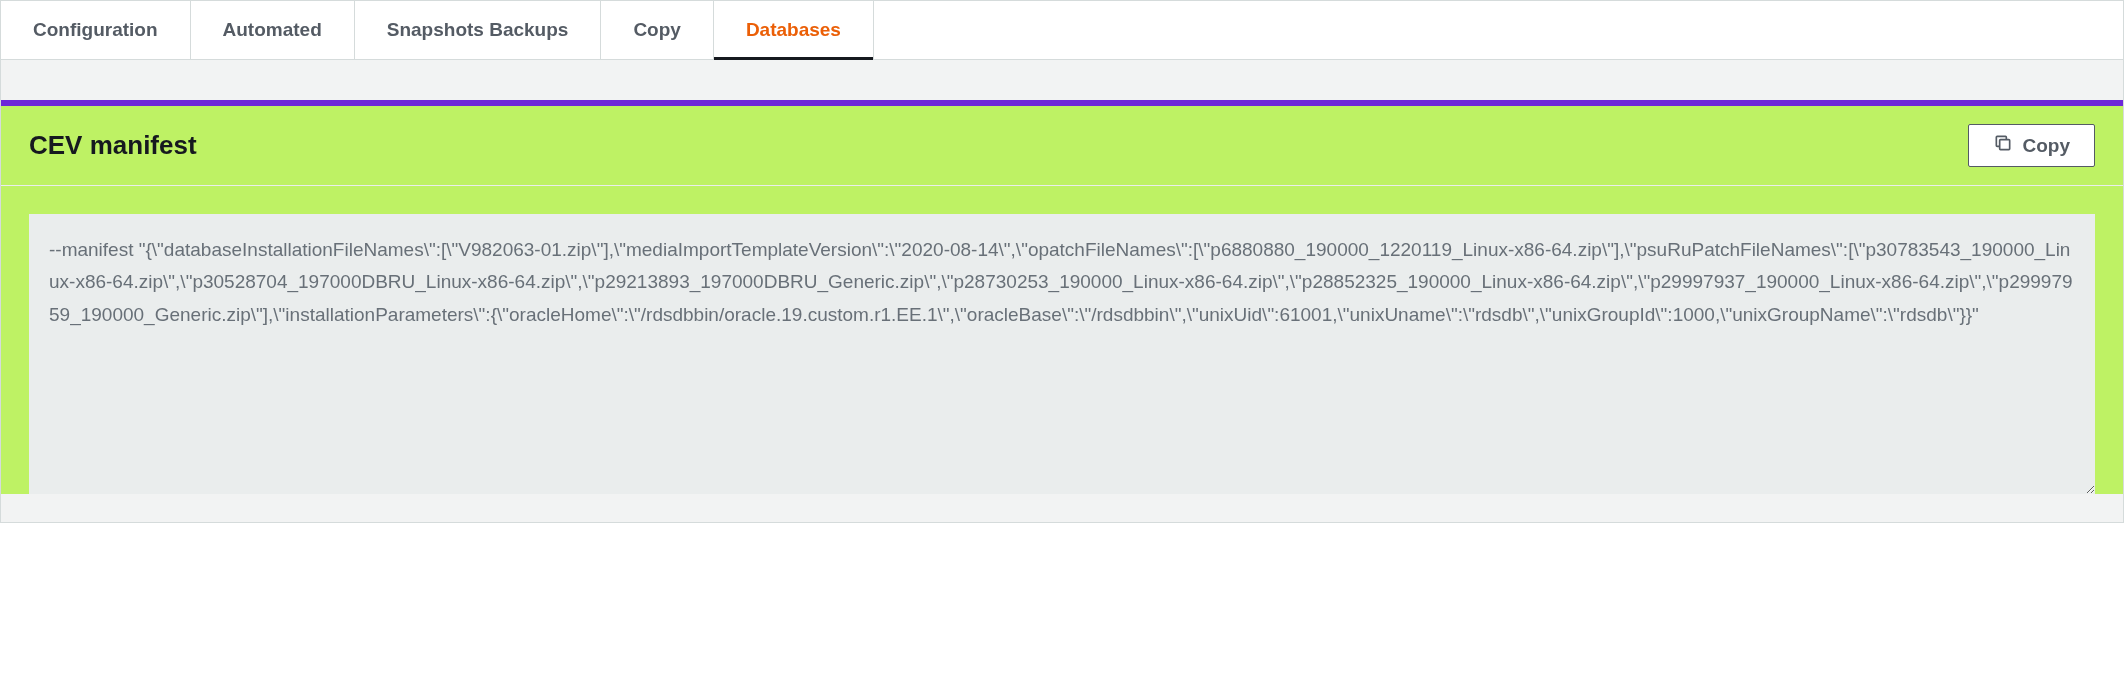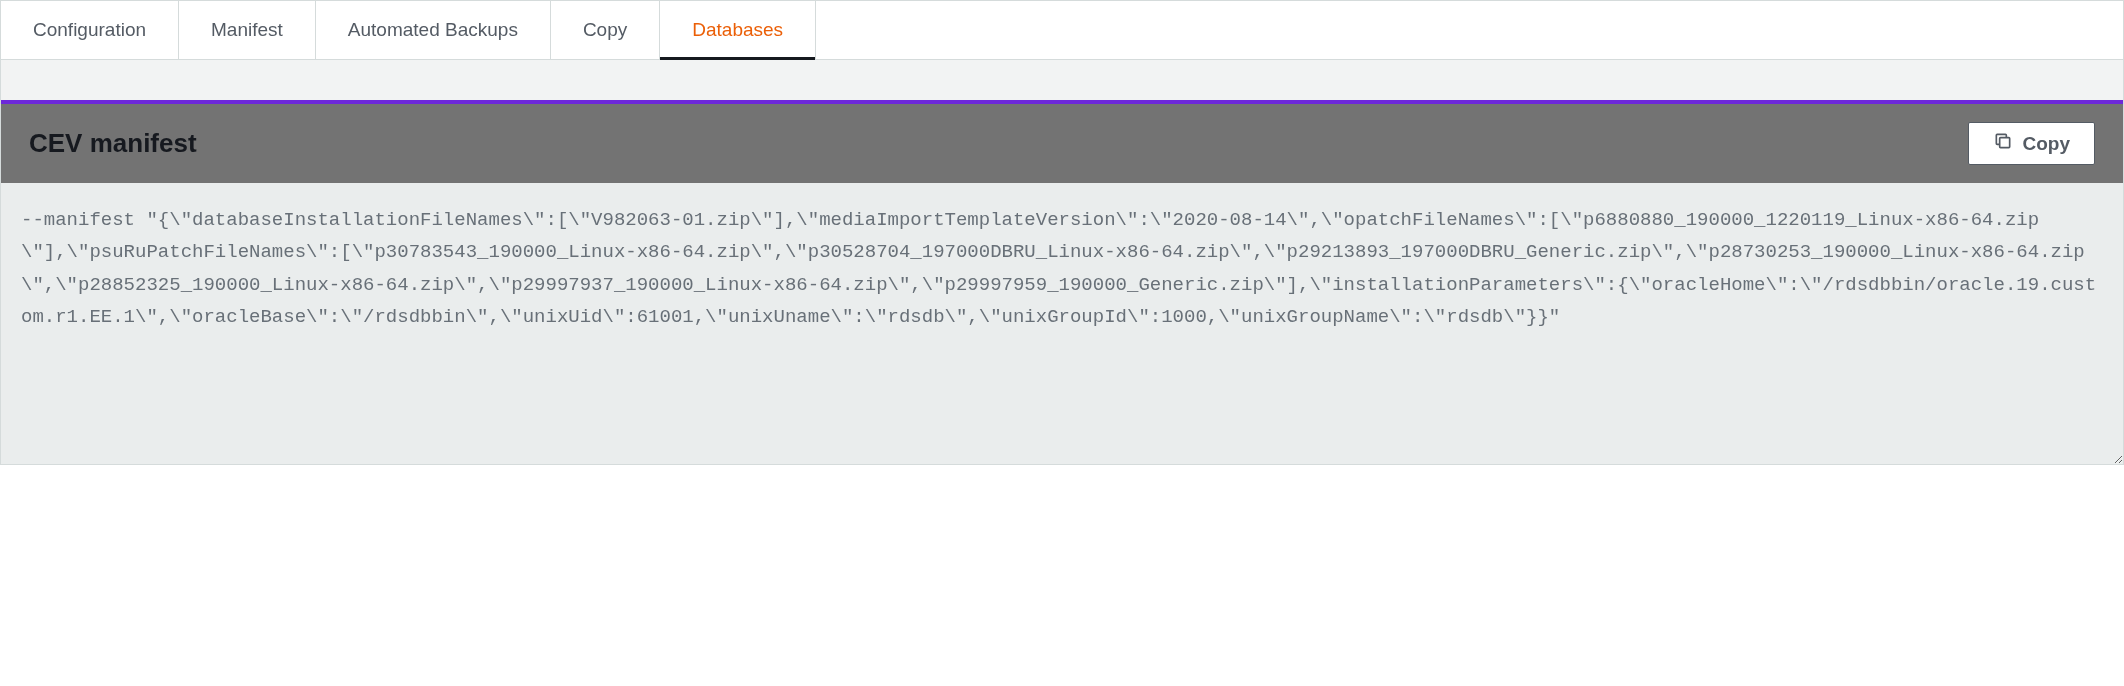--- a/index.html
+++ b/index.html
@@ -25,7 +25,7 @@
     .tab {
       padding: 18px 32px;
       font-size: 19px;
-      font-weight: 400;
+      font-weight: 700;
       color: #545b64;
       cursor: pointer;
       border-right: 1px solid #d5dbdb;

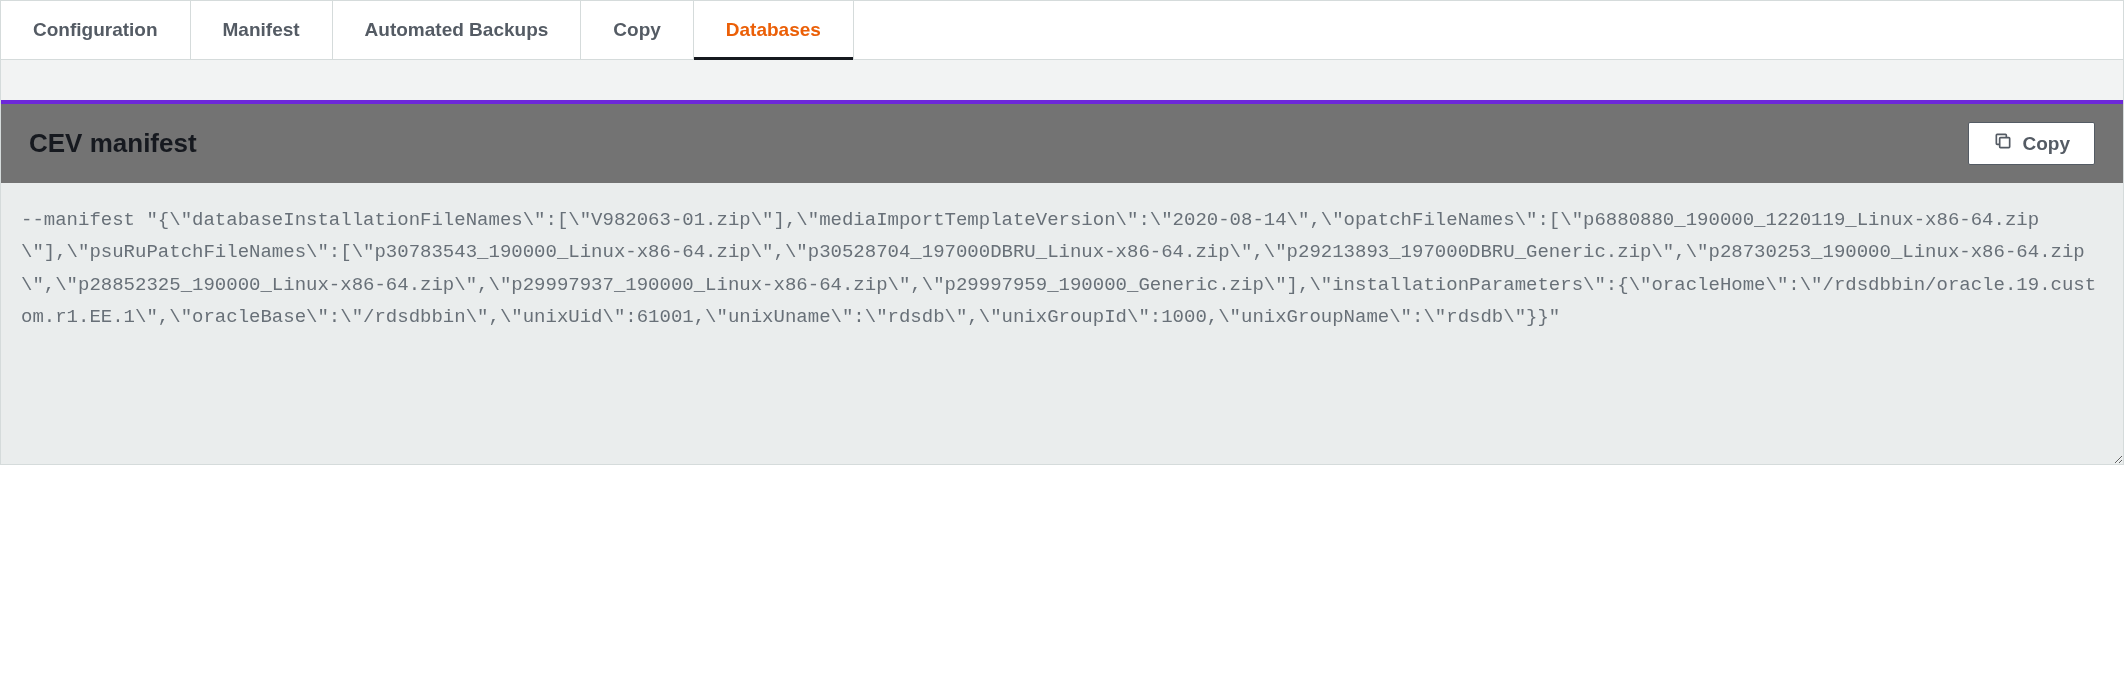--- a/index.html
+++ b/index.html
@@ -101,7 +101,7 @@
 <div class="container">
   <div class="tabs">
     <div class="tab">Configuration</div>
-    <div class="tab">Manifest</div>
+    <div class="tab">Automated</div>
     <div class="tab">Automated Backups</div>
     <div class="tab">Copy</div>
     <div class="tab active">Databases</div>

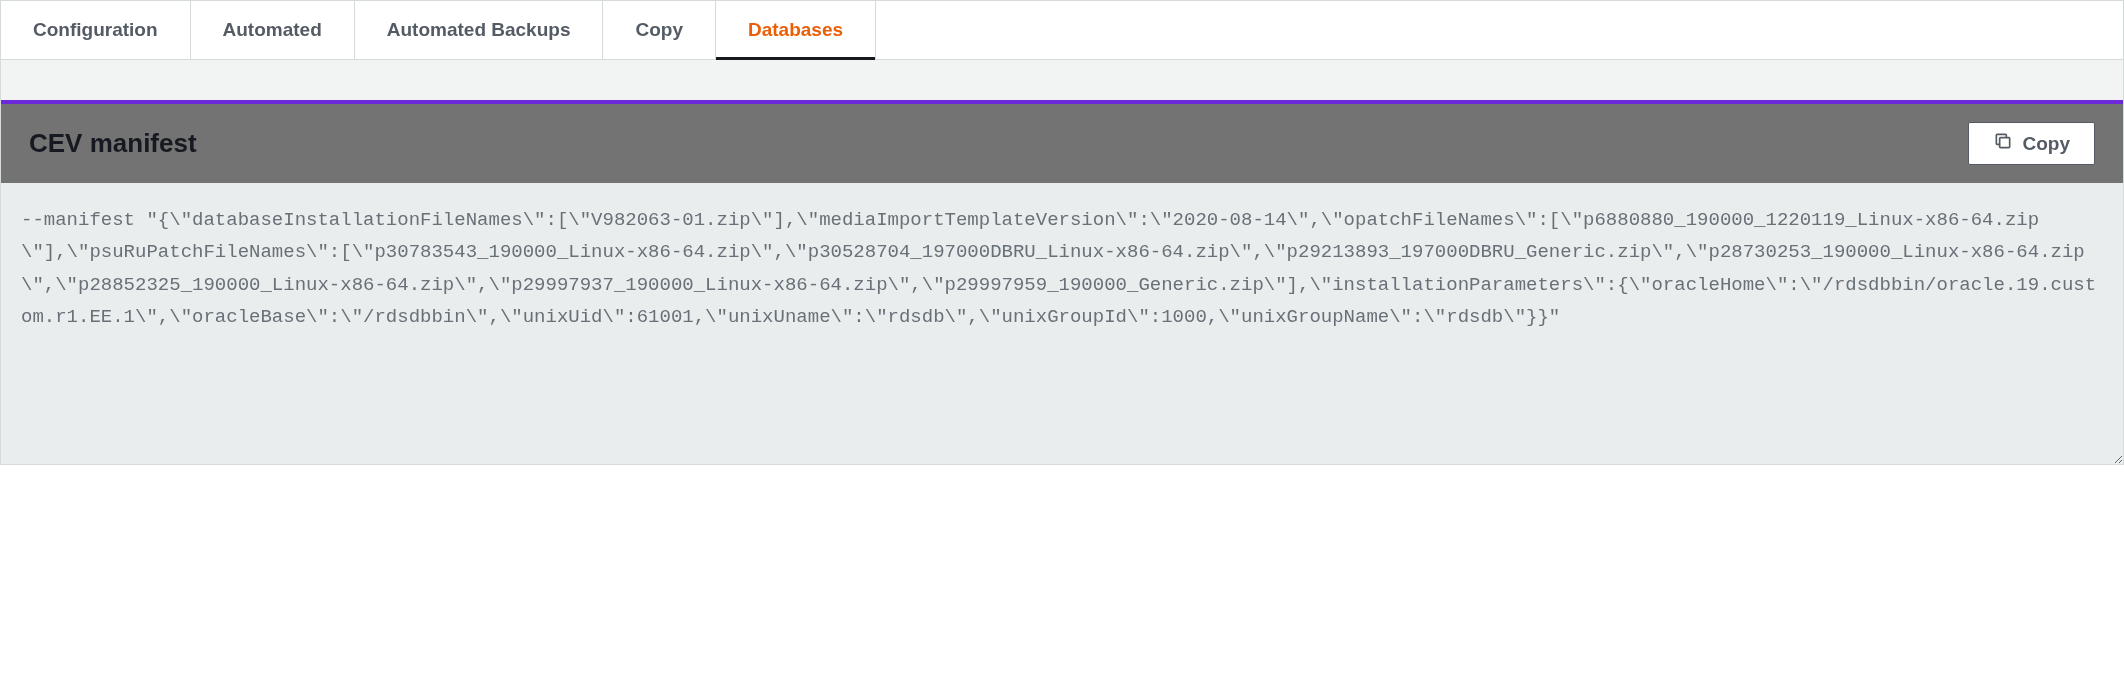--- a/index.html
+++ b/index.html
@@ -102,7 +102,7 @@
   <div class="tabs">
     <div class="tab">Configuration</div>
     <div class="tab">Automated</div>
-    <div class="tab">Automated Backups</div>
+    <div class="tab">Snapshots Backups</div>
     <div class="tab">Copy</div>
     <div class="tab active">Databases</div>
   </div>

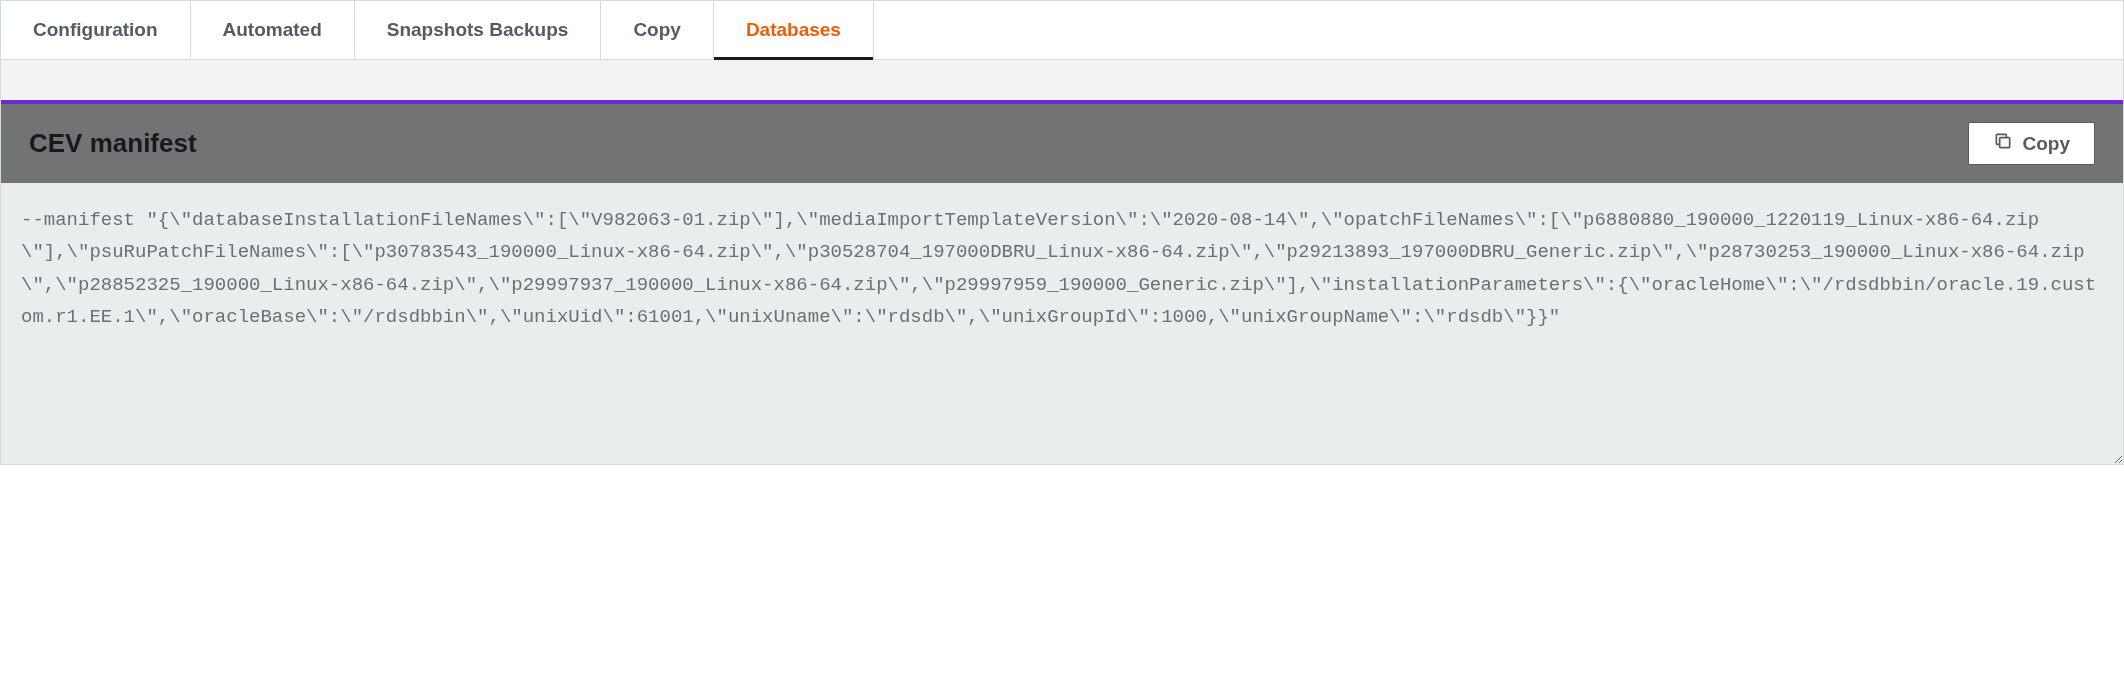--- a/index.html
+++ b/index.html
@@ -45,9 +45,9 @@
       background: #16191f;
     }
     .content {
-      background: #737373;
+      background: #bef264;
       margin-top: 40px;
-      border-top: 4px solid #6d28d9;
+      border-top: 6px solid #6d28d9;
     }
     .header-row {
       display: flex;

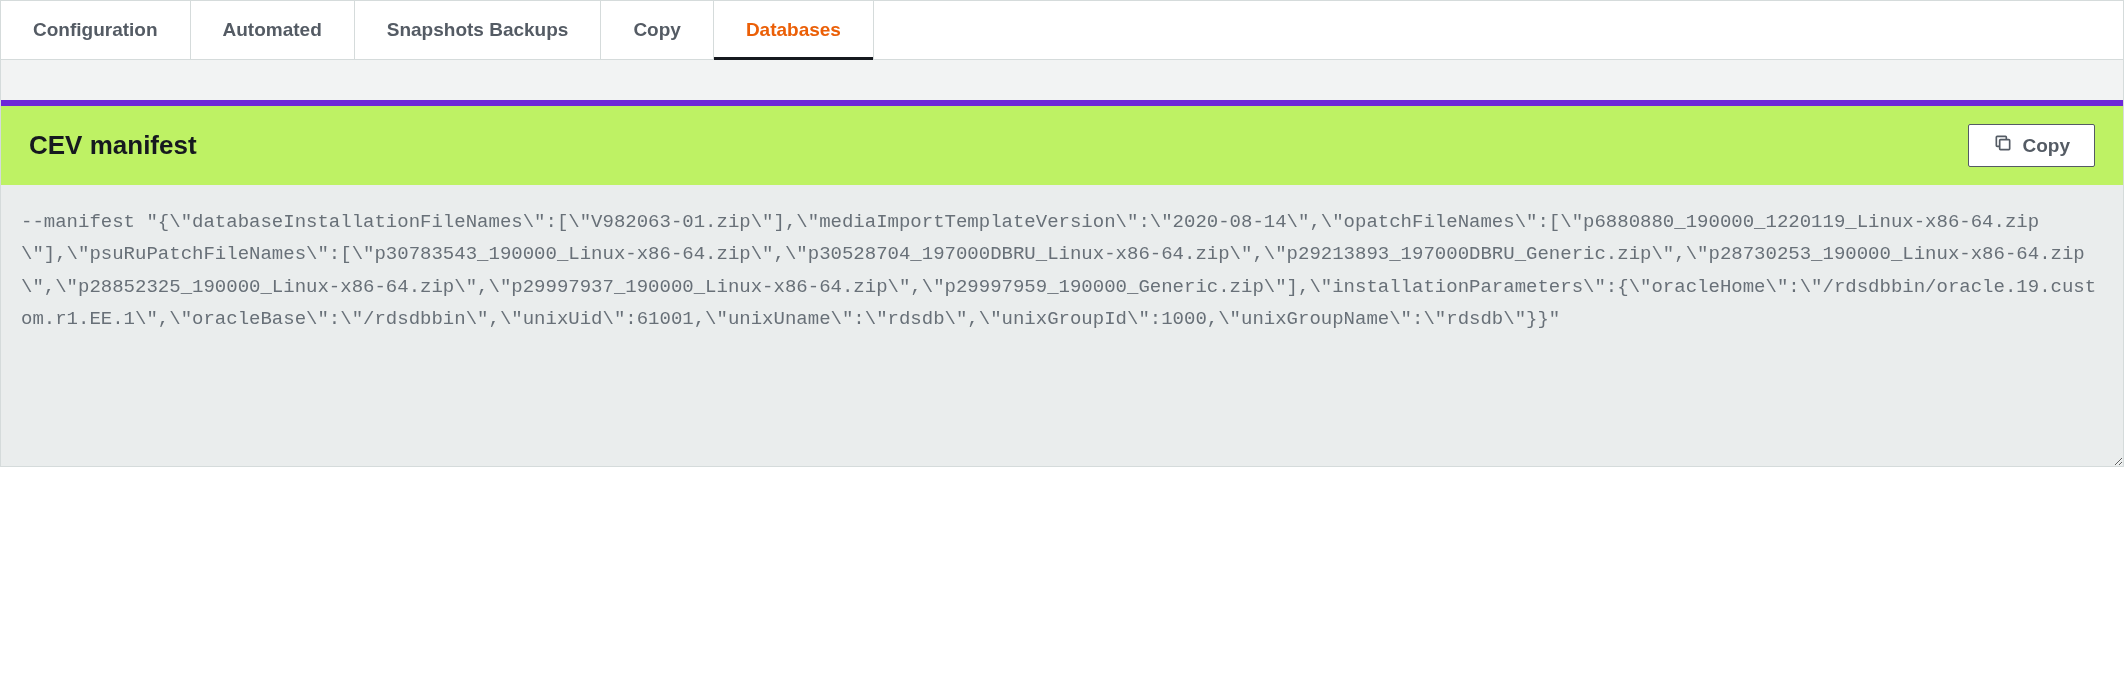--- a/index.html
+++ b/index.html
@@ -82,9 +82,10 @@
       stroke-width: 2;
     }
     .manifest-box {
+      margin: 28px;
       padding: 20px 20px;
       background: #eaeded;
-      font-family: Liberation Mono, monospace;
+      font-family: Liberation Sans, sans-serif;
       font-size: 19px;
       line-height: 1.7;
       color: #687078;

